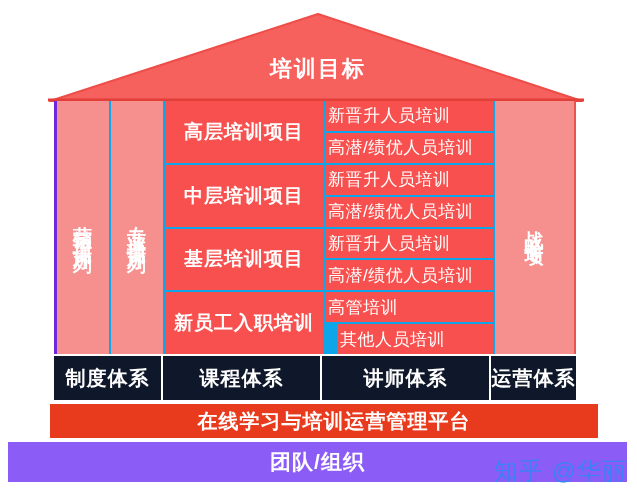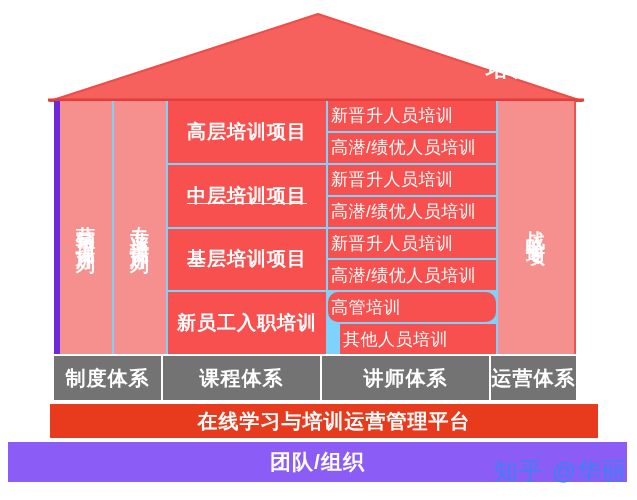--- a/index.html
+++ b/index.html
@@ -10,7 +10,7 @@
   
   .roof-svg{position:absolute;top:0;left:0;}
   .roof-title{
-    position:absolute;top:54px;left:54px;width:528px;text-align:right;
+    position:absolute;top:54px;left:54px;width:528px;text-align:center;
     font-size:22px;font-weight:700;letter-spacing:2px;
   }
   

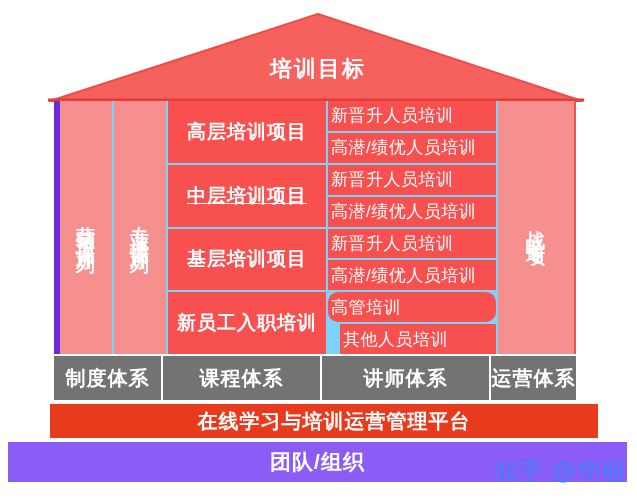--- a/index.html
+++ b/index.html
@@ -19,8 +19,8 @@
     box-sizing:border-box;display:grid;
     grid-template-columns:52px 52px 158px 168px 1fr;
     grid-template-rows:repeat(8,1fr);
-    gap:2px;background:#7dd3fc;
-    border-left:6px solid #6d28d9;border-right:2px solid #E95450;
+    gap:2px;background:#0ea5e9;
+    border-left:3px solid #6d28d9;border-right:2px solid #E95450;
   }
   .cell{display:flex;align-items:center;justify-content:center;}
   .pink{background:#F5908F;}

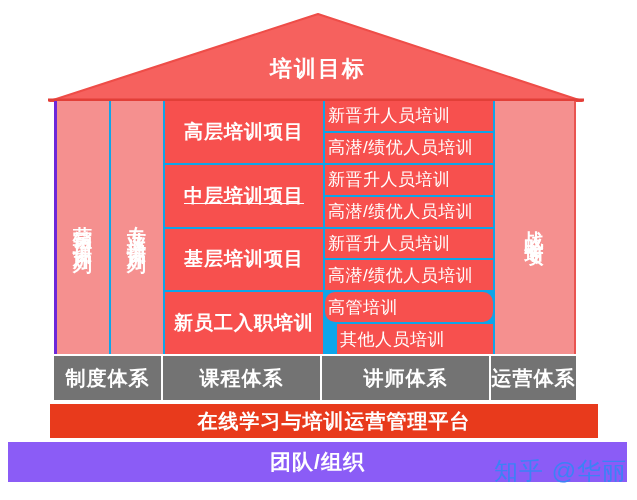--- a/index.html
+++ b/index.html
@@ -77,7 +77,7 @@
     </div>
 
     <div class="cell red label-cell" style="grid-column:3;grid-row:1/3;">高层培训项目</div>
-    <div class="cell red label-cell" style="grid-column:3;grid-row:3/5;text-decoration:underline;">中层培训项目</div>
+    <div class="cell red label-cell" style="grid-column:3;grid-row:3/5;">中层培训项目</div>
     <div class="cell red label-cell" style="grid-column:3;grid-row:7/9;">新员工入职培训</div>
     <div class="cell red label-cell" style="grid-column:3;grid-row:5/7;">基层培训项目</div>
 

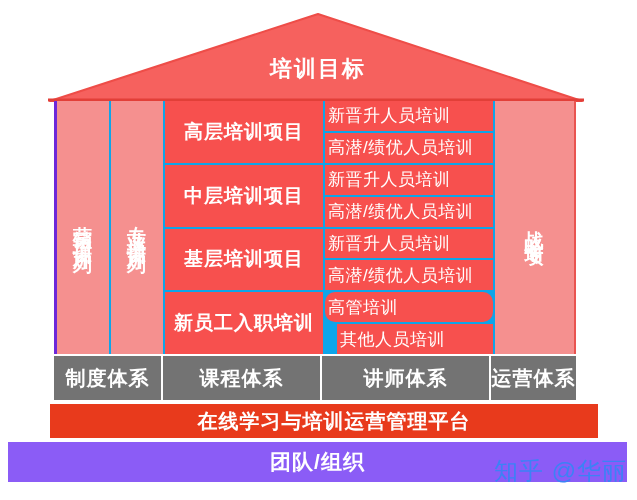--- a/index.html
+++ b/index.html
@@ -87,7 +87,7 @@
     <div class="cell red item-cell" style="grid-column:4;grid-row:4;">高潜/绩优人员培训</div>
     <div class="cell red item-cell" style="grid-column:4;grid-row:5;">新晋升人员培训</div>
     <div class="cell red item-cell" style="grid-column:4;grid-row:6;">高潜/绩优人员培训</div>
-    <div class="cell red item-cell" style="grid-column:4;grid-row:7;border-radius:10px;">高管培训</div>
+    <div class="cell red item-cell" style="grid-column:4;grid-row:7;">高管培训</div>
     <div class="cell red item-cell" style="grid-column:4;grid-row:8;margin-left:12px;">其他人员培训</div>
 
     <div class="cell pink vcell" style="grid-column:5;">

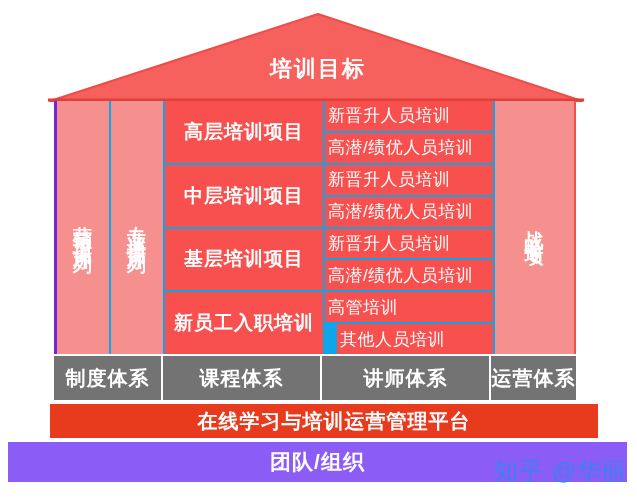--- a/index.html
+++ b/index.html
@@ -38,7 +38,7 @@
     display:grid;grid-template-columns:107px 157px 167px 1fr;gap:2px;
     background:rgba(255,255,255,0.6);
   }
-  .system-cell{background:#737373;display:flex;align-items:center;justify-content:center;
+  .system-cell{background:#0f172a;display:flex;align-items:center;justify-content:center;
     font-size:20px;font-weight:700;letter-spacing:1px;}
   
   .platform-row{

